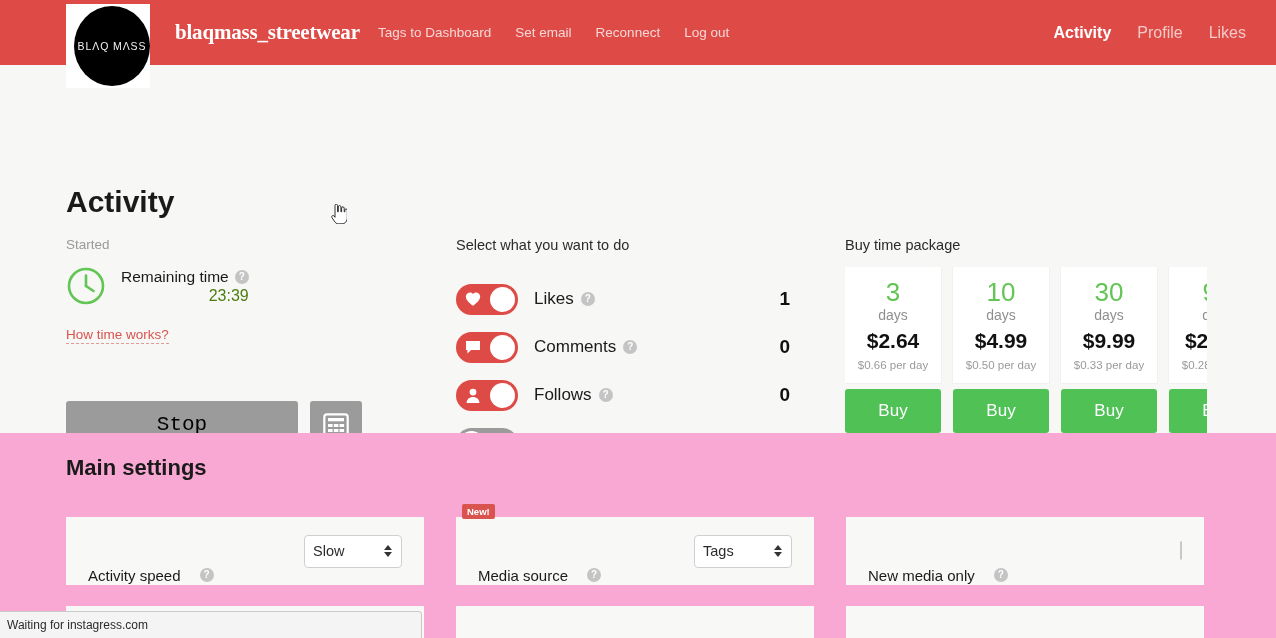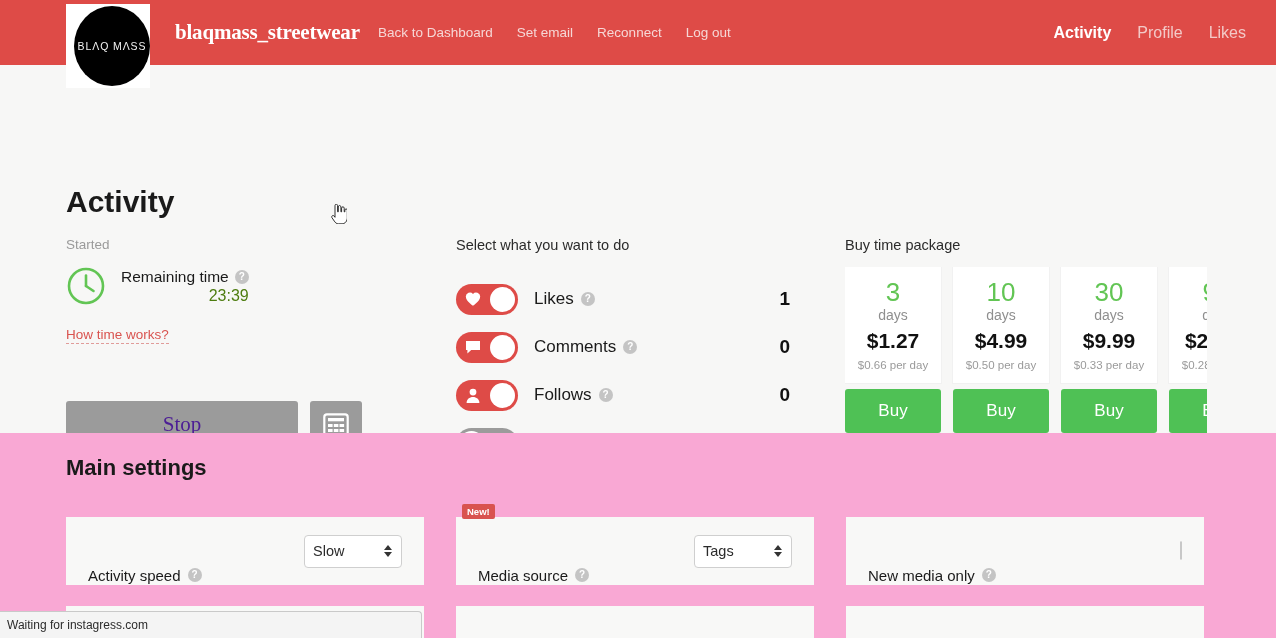--- a/index.html
+++ b/index.html
@@ -330,7 +330,7 @@
   <div class="brand">blaqmass_streetwear</div>
 
   <div class="nav-left">
-    <a href="#">Back to Dashboard</a>
+    <a href="#">Tags to Dashboard</a>
     <a href="#">Set email</a>
     <a href="#">Reconnect</a>
     <a href="#">Log out</a>

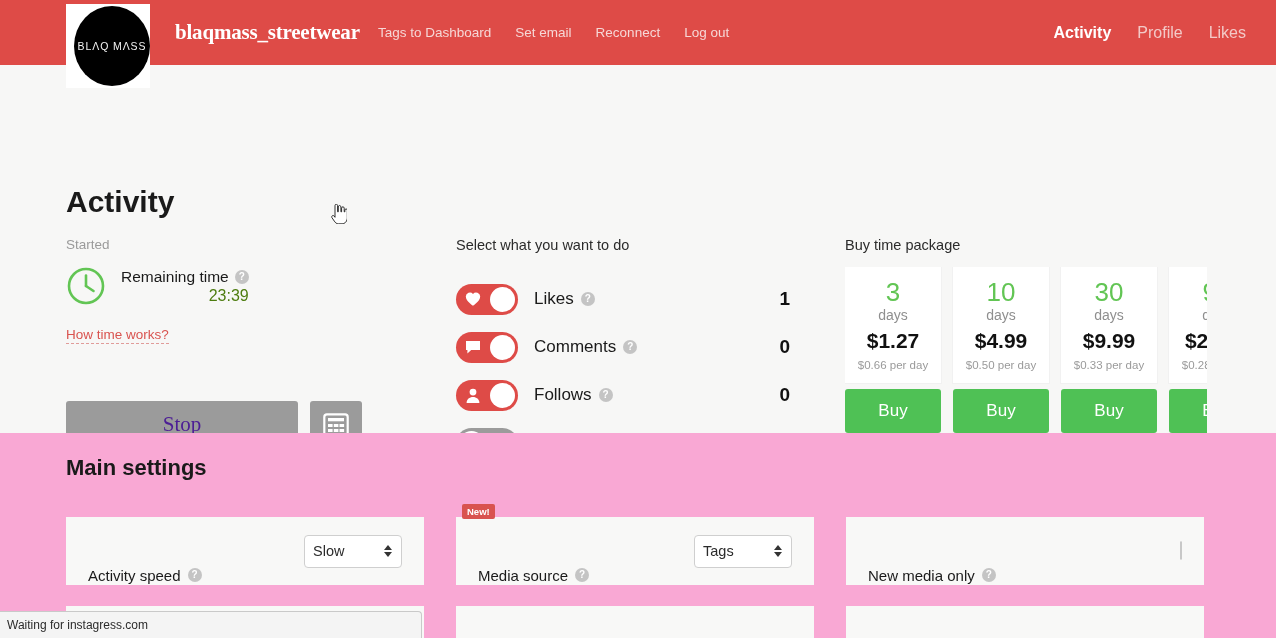--- a/index.html
+++ b/index.html
@@ -470,7 +470,7 @@
         <div class="pkg-body">
           <div class="pkg-days-num">3</div>
           <div class="pkg-days-word">days</div>
-          <div class="pkg-price">$1.27</div>
+          <div class="pkg-price">$2.64</div>
           <div class="pkg-perday">$0.66 per day</div>
         </div>
         <button class="pkg-buy">Buy</button>

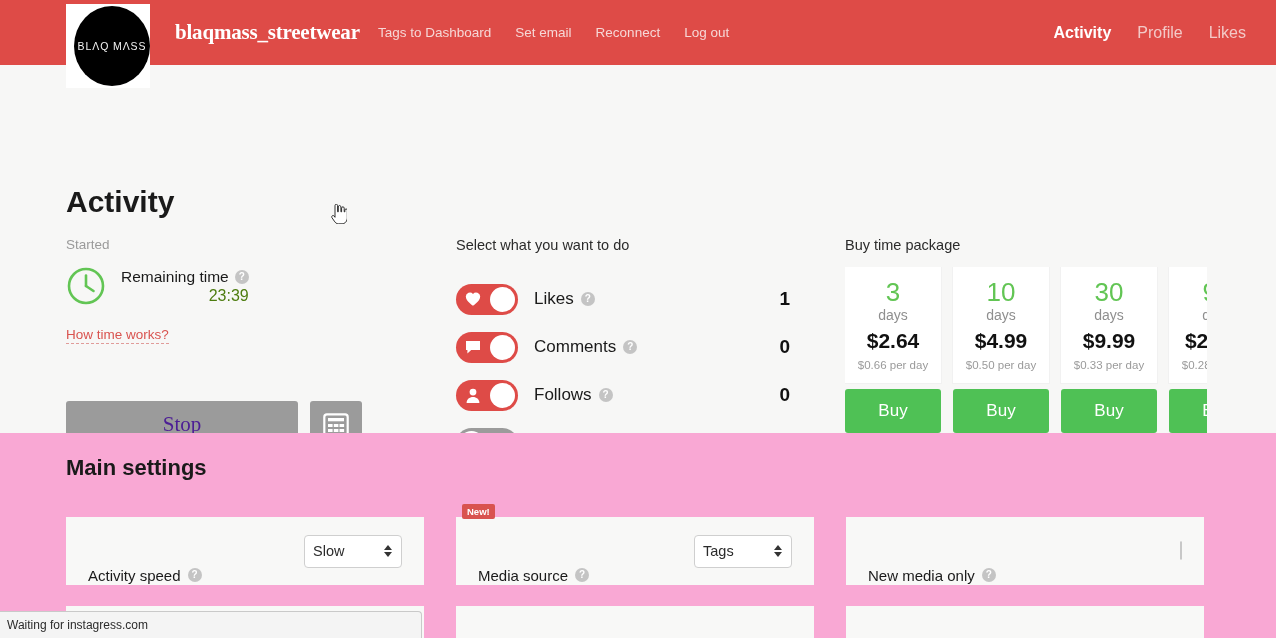--- a/index.html
+++ b/index.html
@@ -132,9 +132,9 @@
     width: 232px; height: 47px;
     background: #9b9b9b;
     border: none;
-    color: #4c1d95;
+    color: #000000;
     font-size: 21px;
-    font-family: Liberation Serif, serif;
+    font-family: Liberation Mono, monospace;
     border-radius: 3px;
     cursor: pointer;
   }

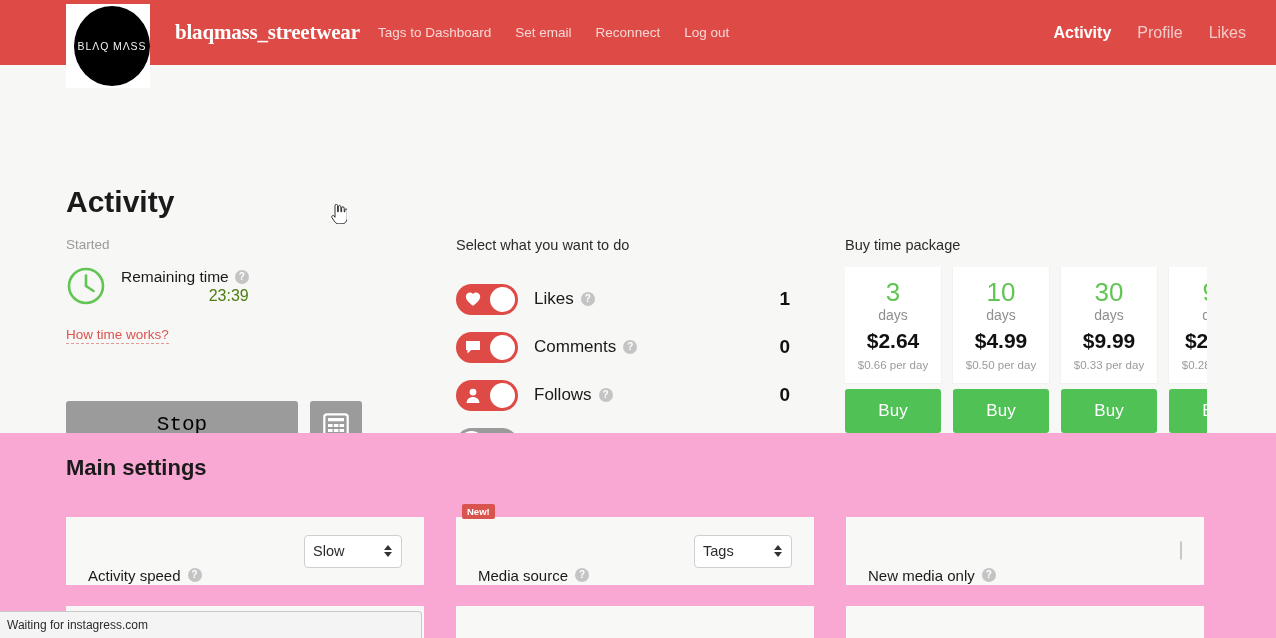--- a/index.html
+++ b/index.html
@@ -260,7 +260,7 @@
   .setting-panel.second { margin-top: 21px; height: 68px; }
   .setting-label {
     font-size: 15px; color: #1a1a1a;
-    display: flex; align-items: center; gap: 7px; margin-top: 48px;
+    display: flex; align-items: center; gap: 19px; margin-top: 48px;
   }
   .setting-control { margin-left: auto; }
   .select-box {

